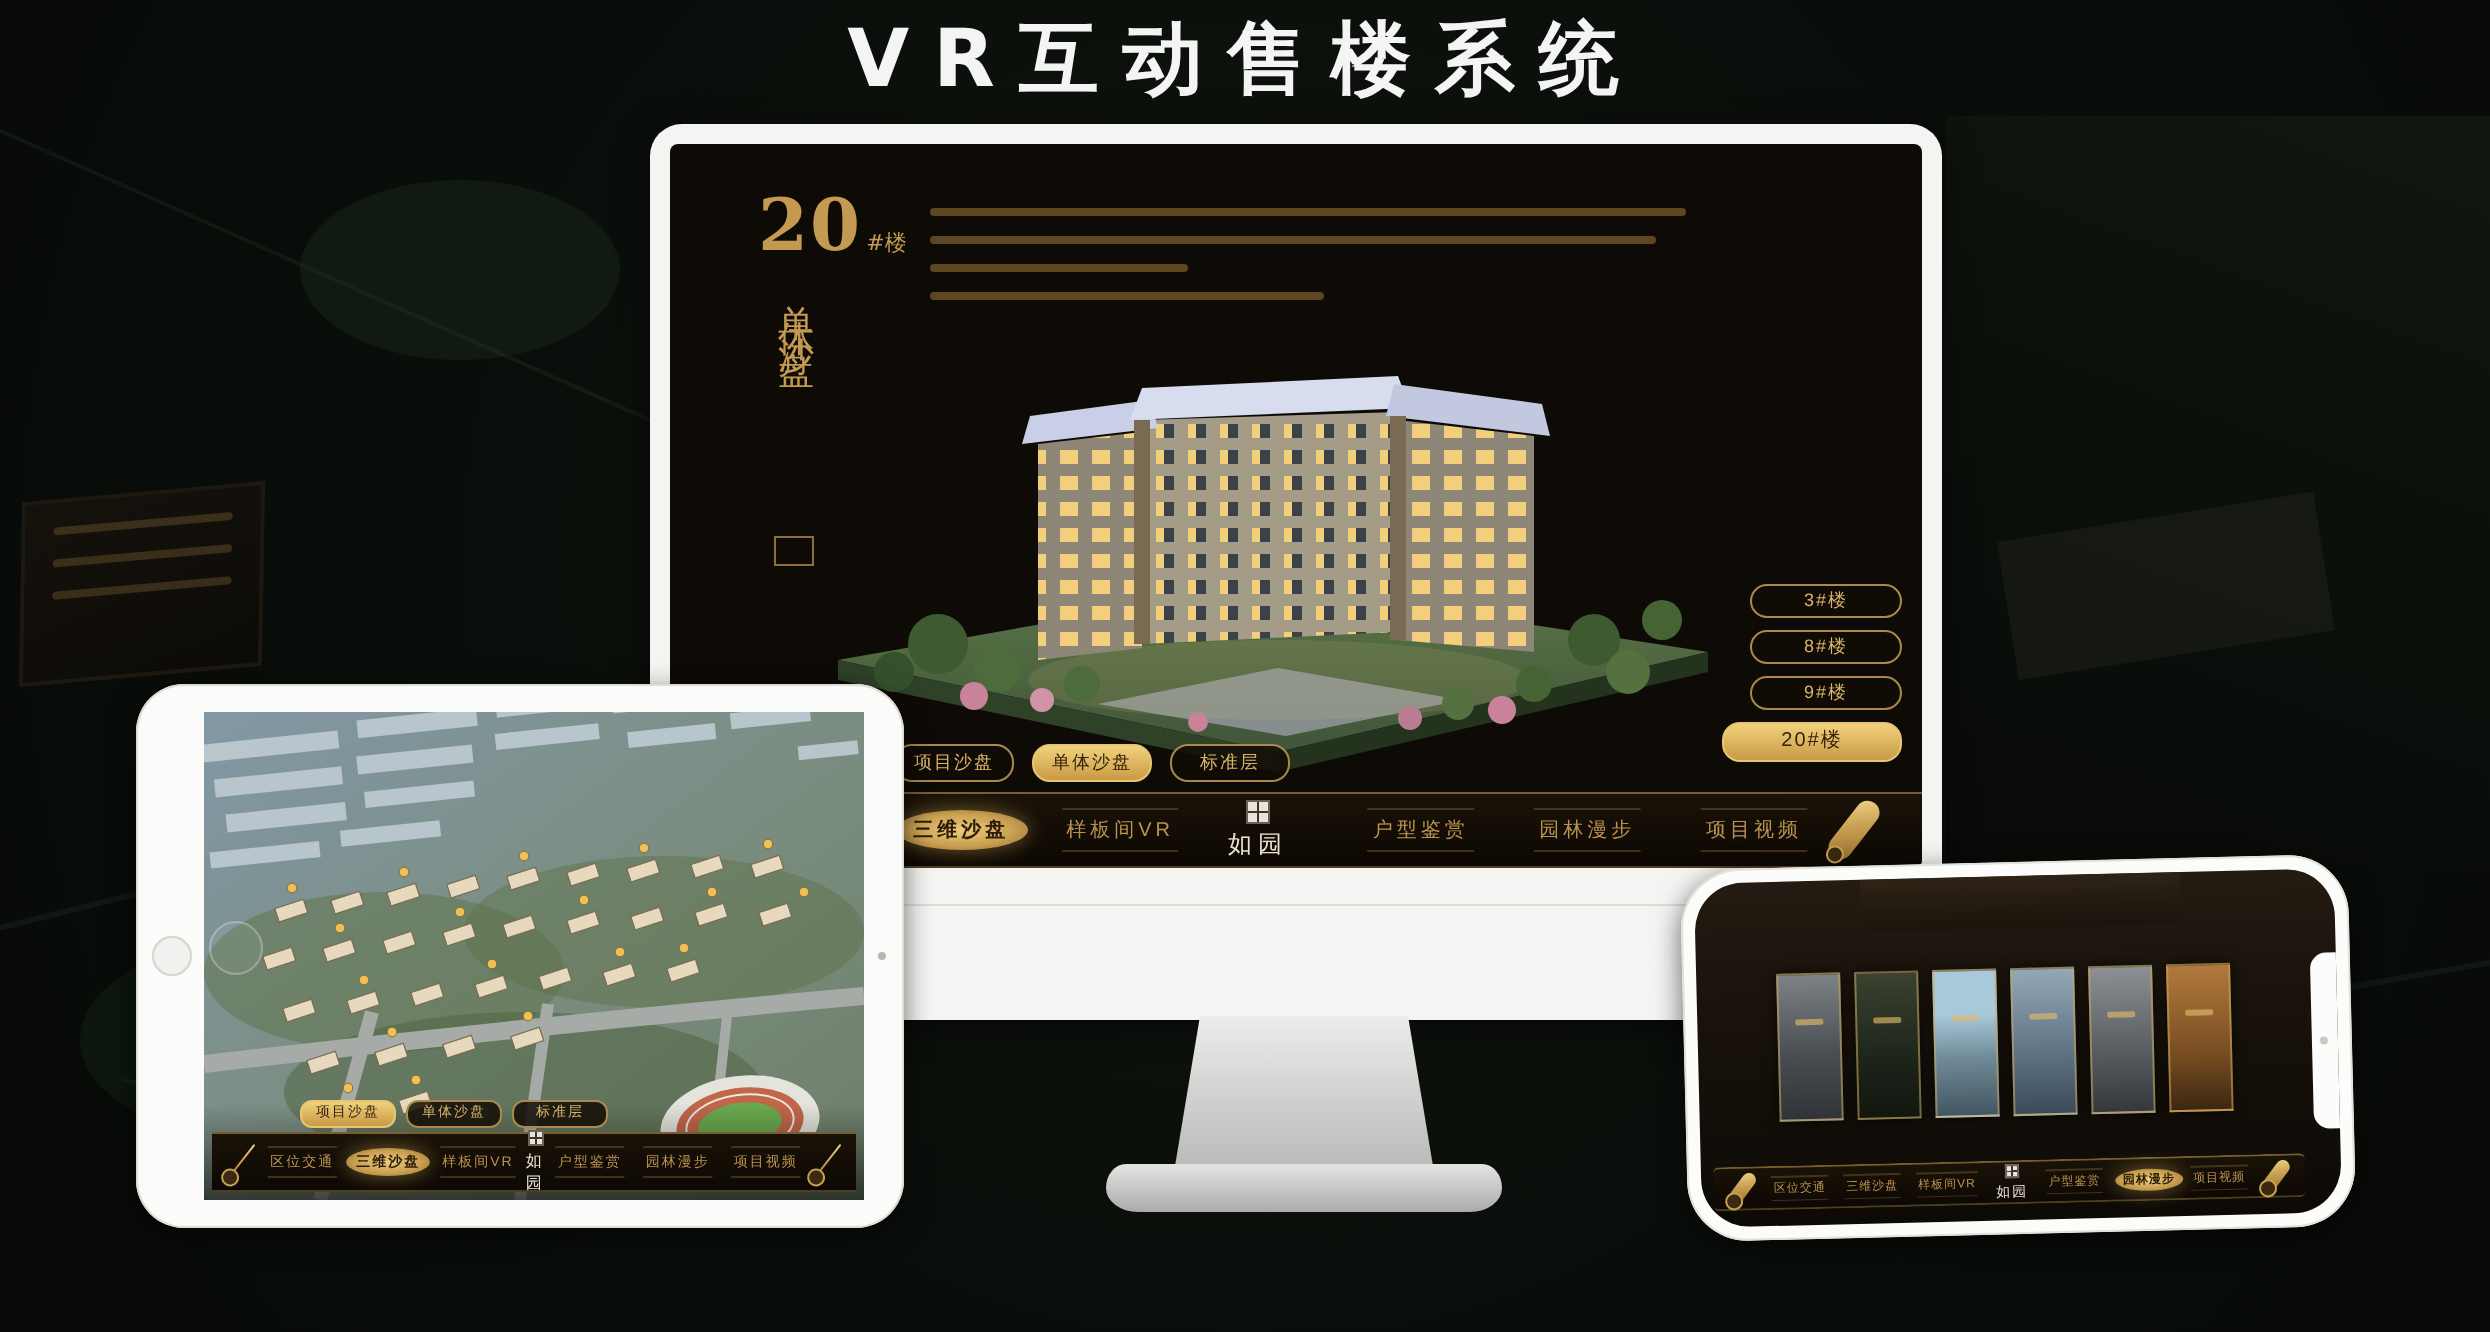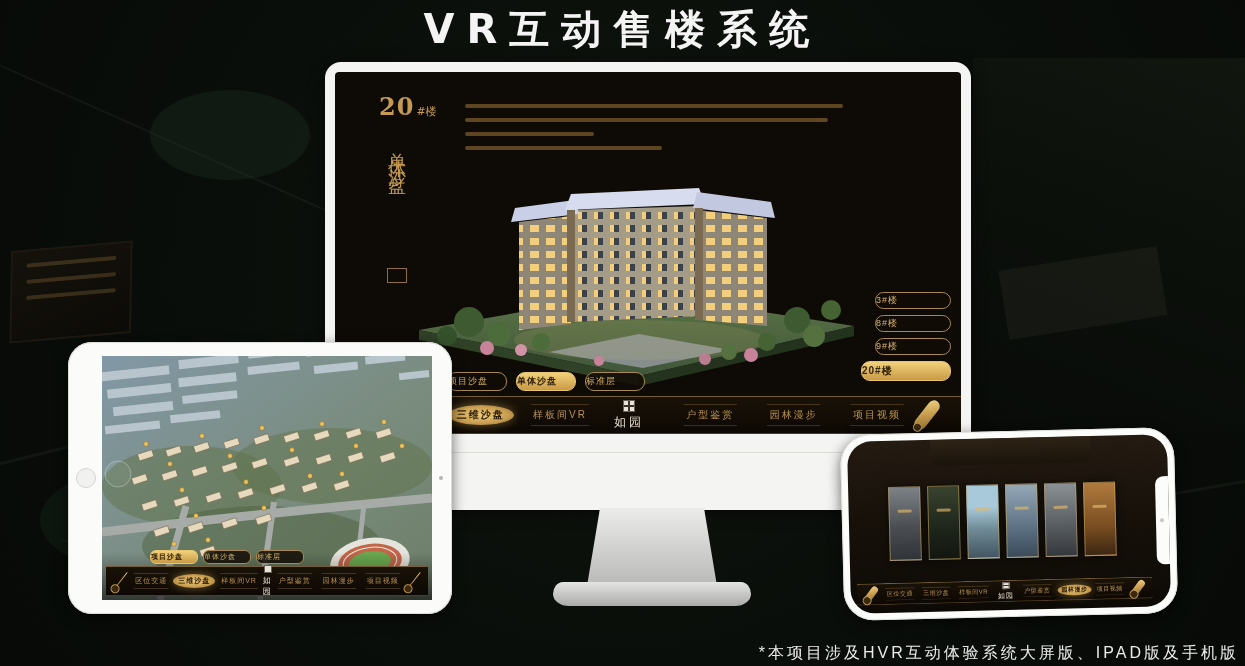--- a/index.html
+++ b/index.html
@@ -58,7 +58,7 @@
     background:linear-gradient(180deg,#e4e4e2,#ababa9);border-radius:10px 10px 16px 16px/12px;}
   
   .blocknum{position:absolute;left:44px;top:20px;font-family:"DejaVu Serif",serif;color:#c49a52;}
-  .blocknum b{font-size:24px;font-weight:bold;letter-spacing:1px;}
+  .blocknum b{font-size:36px;font-weight:bold;letter-spacing:1px;}
   .blocknum i{font-style:normal;font-size:11px;margin-left:2px;}
   .blocksub{position:absolute;left:50px;top:66px;height:120px;writing-mode:vertical-rl;
     font-family:"DejaVu Serif",serif;font-size:18px;letter-spacing:8px;color:#c49a52;}

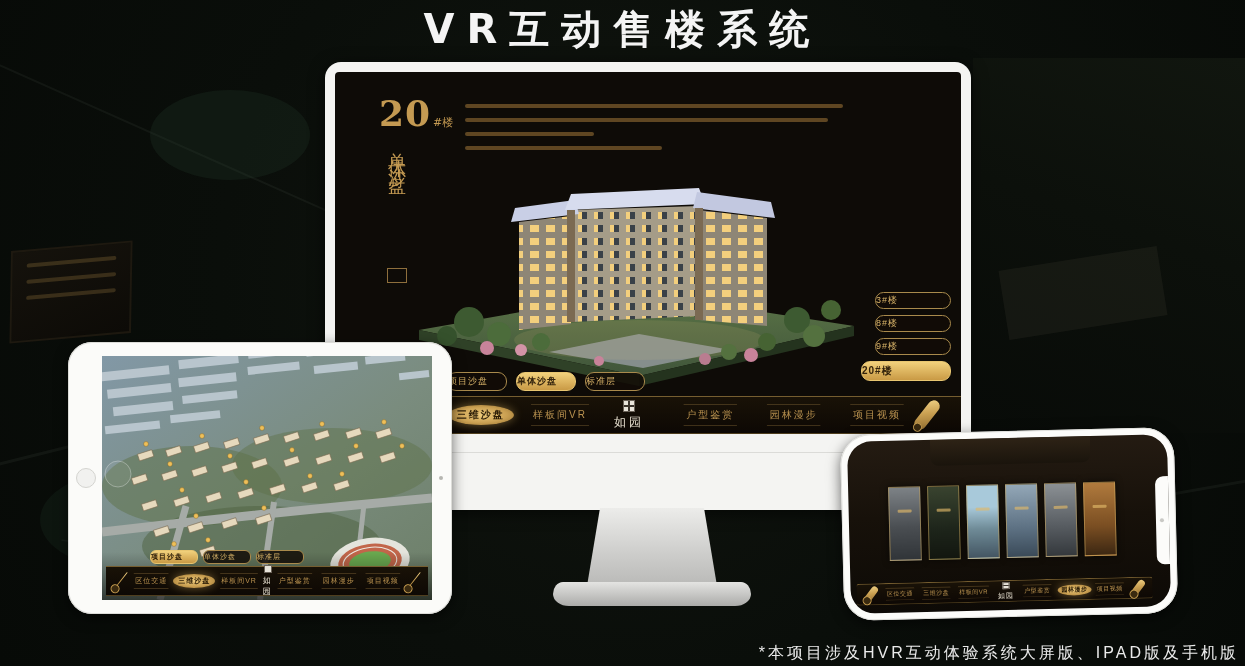--- a/index.html
+++ b/index.html
@@ -42,7 +42,7 @@
   .scrollicon::after{content:"";position:absolute;left:50%;bottom:-3px;transform:translateX(-50%);
     width:7px;height:7px;border-radius:50%;background:#3a2a10;border:1px solid #caa052;}
   .pillbtn{display:inline-block;border:1px solid #a98a4c;border-radius:9px;
-    background:rgba(18,12,6,.85);color:#d9b469;text-align:left;cursor:pointer;letter-spacing:1px;}
+    background:rgba(18,12,6,.85);color:#d9b469;text-align:center;cursor:pointer;letter-spacing:1px;}
   .pillbtn.active{background:linear-gradient(180deg,#f2d17c,#c99a45);color:#33230c;font-weight:bold;border-color:#e8c671;}
   
   .monitor{position:absolute;left:325px;top:62px;width:646px;height:448px;z-index:2;}

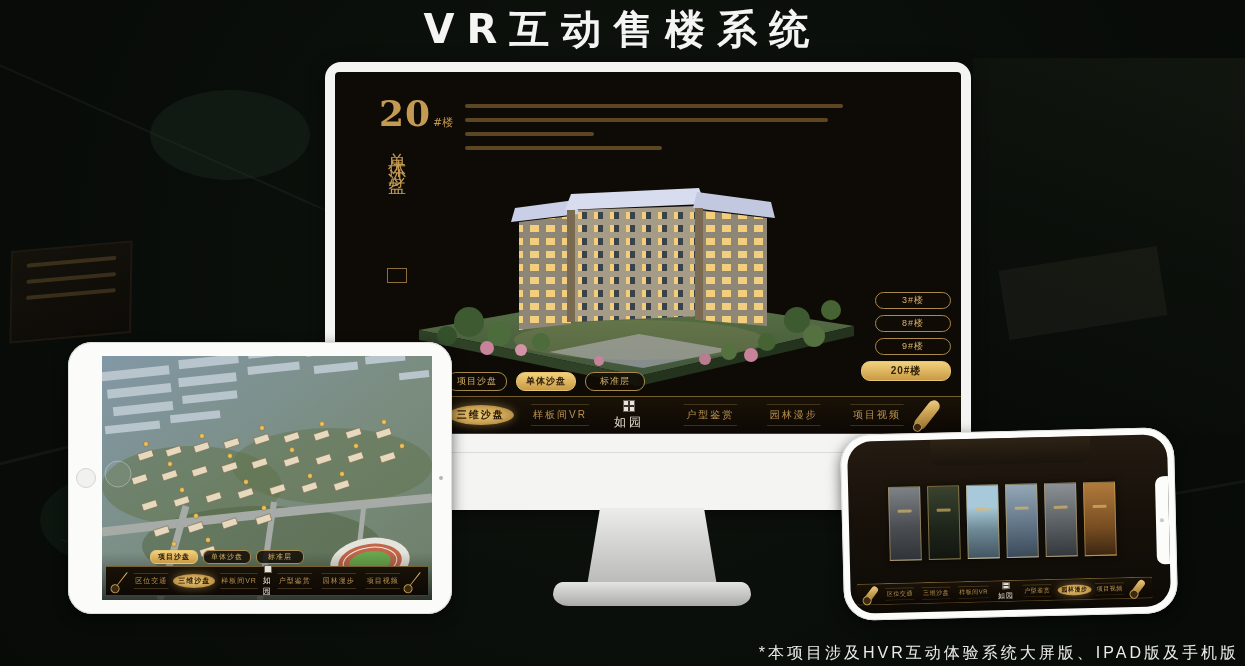--- a/index.html
+++ b/index.html
@@ -43,7 +43,7 @@
     width:7px;height:7px;border-radius:50%;background:#3a2a10;border:1px solid #caa052;}
   .pillbtn{display:inline-block;border:1px solid #a98a4c;border-radius:9px;
     background:rgba(18,12,6,.85);color:#d9b469;text-align:center;cursor:pointer;letter-spacing:1px;}
-  .pillbtn.active{background:linear-gradient(180deg,#f2d17c,#c99a45);color:#33230c;font-weight:bold;border-color:#e8c671;}
+  .pillbtn.active{background:linear-gradient(180deg,#f2d17c,#c99a45);color:#33230c;font-weight:normal;border-color:#e8c671;}
   
   .monitor{position:absolute;left:325px;top:62px;width:646px;height:448px;z-index:2;}
   .monitor .bezel{position:absolute;inset:0;background:#f4f4f2;border-radius:16px;

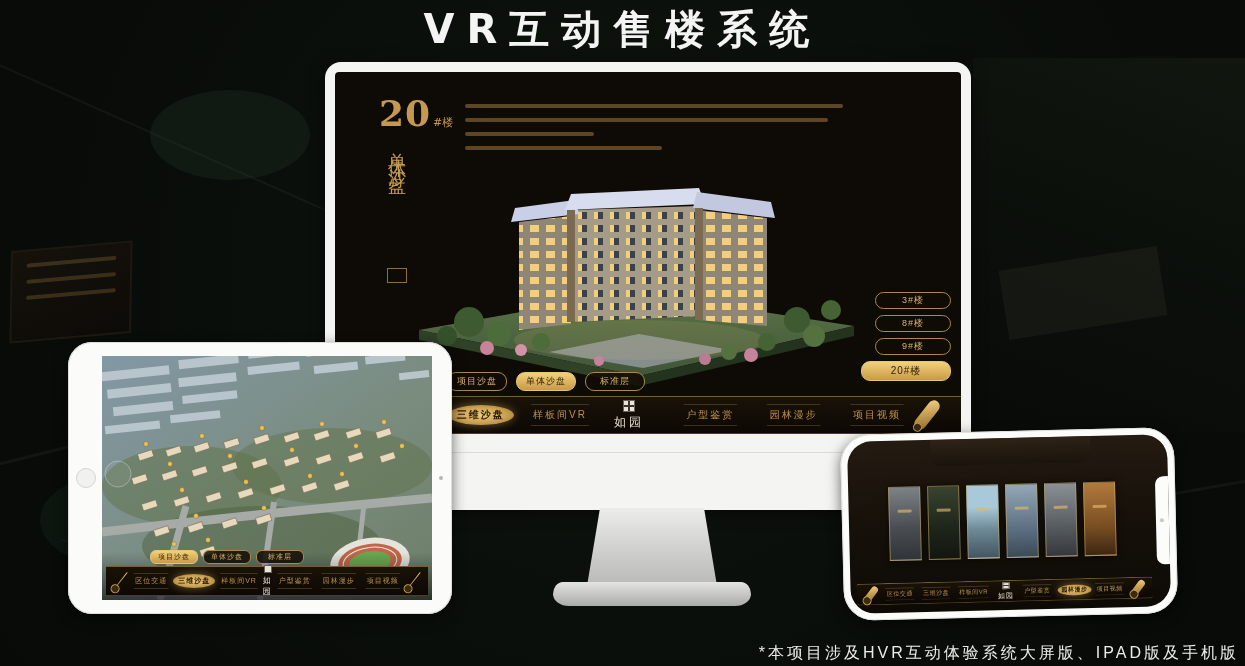--- a/index.html
+++ b/index.html
@@ -407,7 +407,6 @@
       </div>
   </div>
 
-  <div class="footnote">*本项目涉及HVR互动体验系统大屏版、IPAD版及手机版</div>
 </div>
 
 </body></html>

